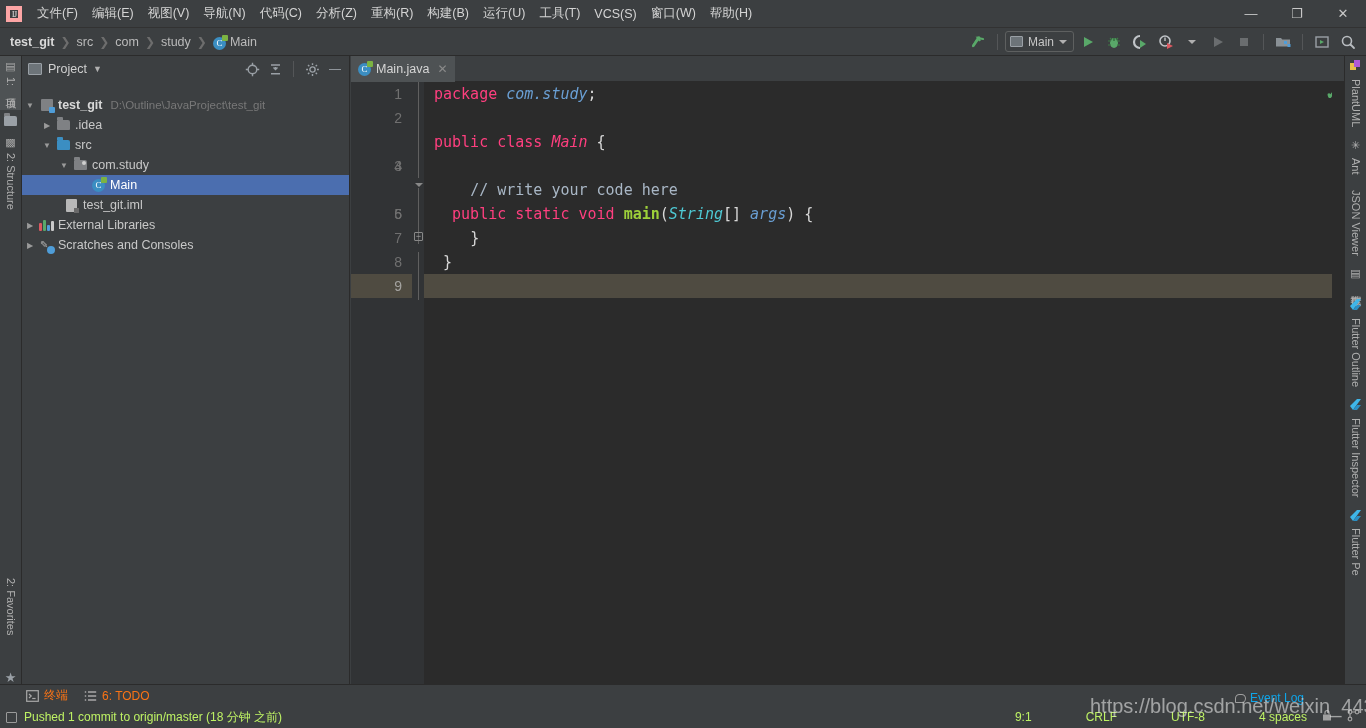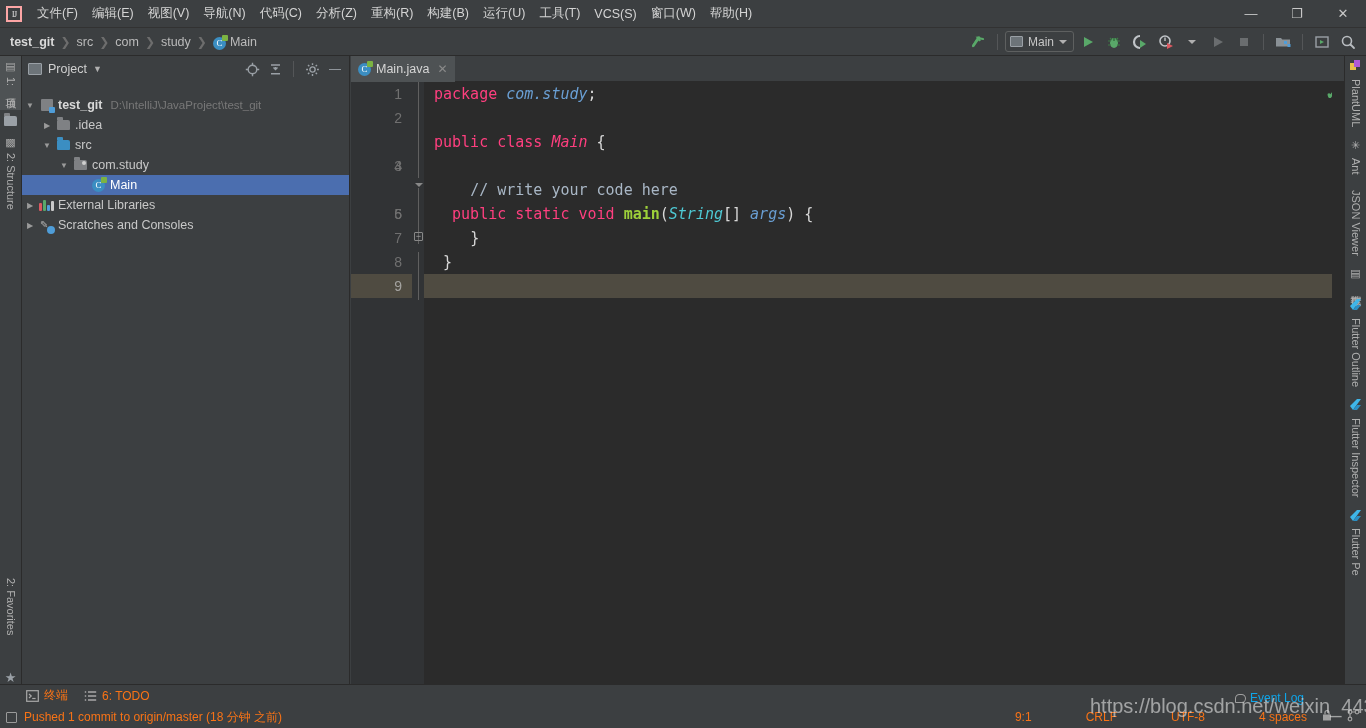--- a/index.html
+++ b/index.html
@@ -21,7 +21,7 @@
   }
   .ij-logo {
     width: 16px; height: 16px; margin-left: 6px; margin-right: 8px;
-    border: 2px solid #fca5a5; display: flex; align-items: center;
+    border: 4px solid #fca5a5; display: flex; align-items: center;
     justify-content: center; font-size: 9px; color: #dcdcdc;
     font-family: "Liberation Serif", serif; flex: none; letter-spacing: -1px;
   }

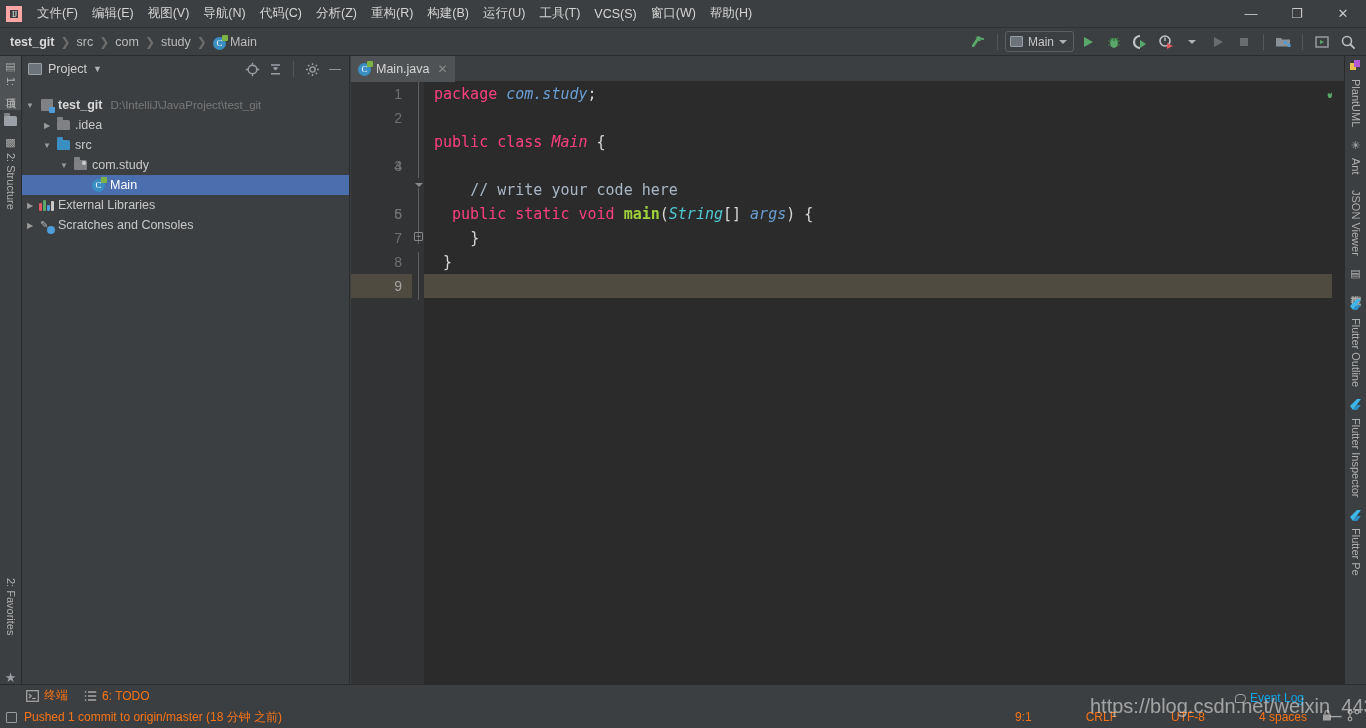--- a/index.html
+++ b/index.html
@@ -454,7 +454,7 @@
             <span class="mod-ico"></span>
           </span>
         <span class="node-label" style="font-weight:bold;color:#d8d8d8;">test_git</span>
-        <span class="node-path">D:\IntelliJ\JavaProject\test_git</span>
+        <span class="node-path">D:\Outline\JavaProject\test_git</span>
       </div>
 
       <div class="tree-row" style="padding-left:17px;">

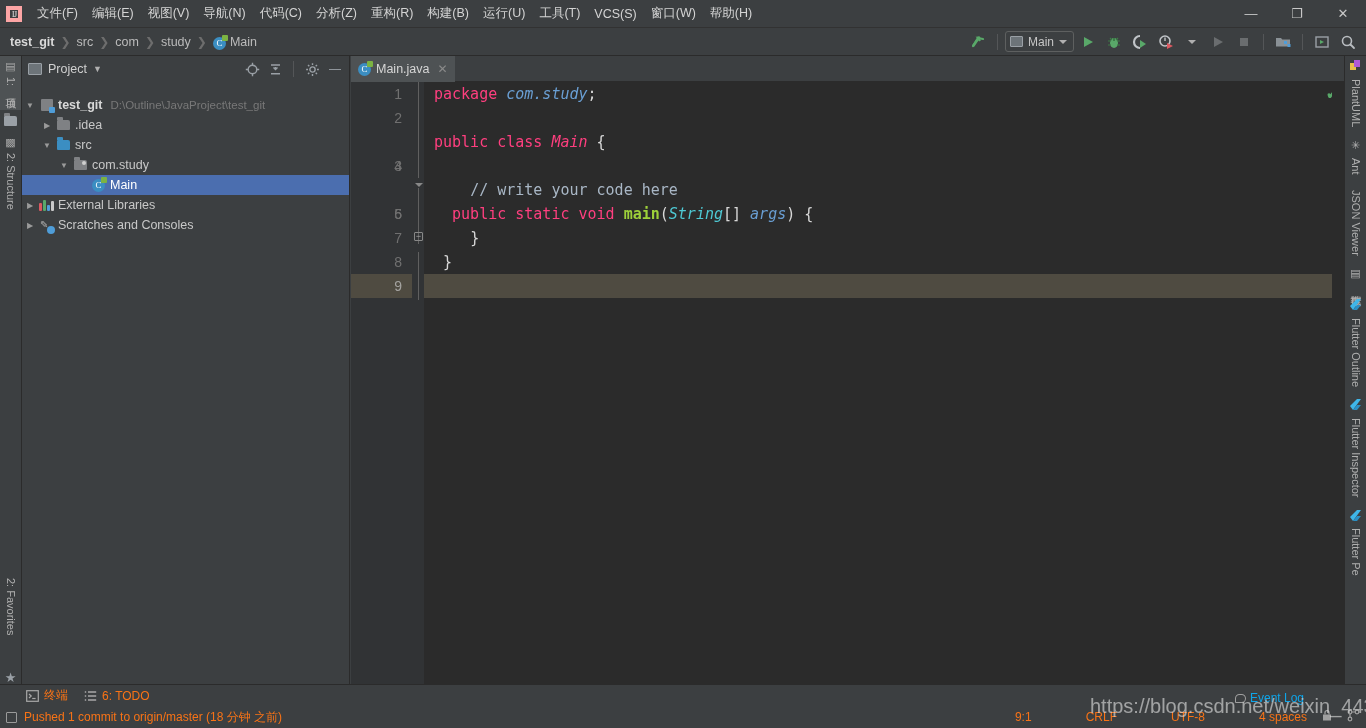--- a/index.html
+++ b/index.html
@@ -488,6 +488,12 @@
         <span class="node-label">Main</span>
       </div>
 
+      <div class="tree-row" style="padding-left:41px;">
+        <span class="node-ico">
+            <span class="iml-ico"></span>
+          </span>
+        <span class="node-label">test_git.iml</span>
+      </div>
 
       <div class="tree-row">
         <span class="twisty">▶</span>

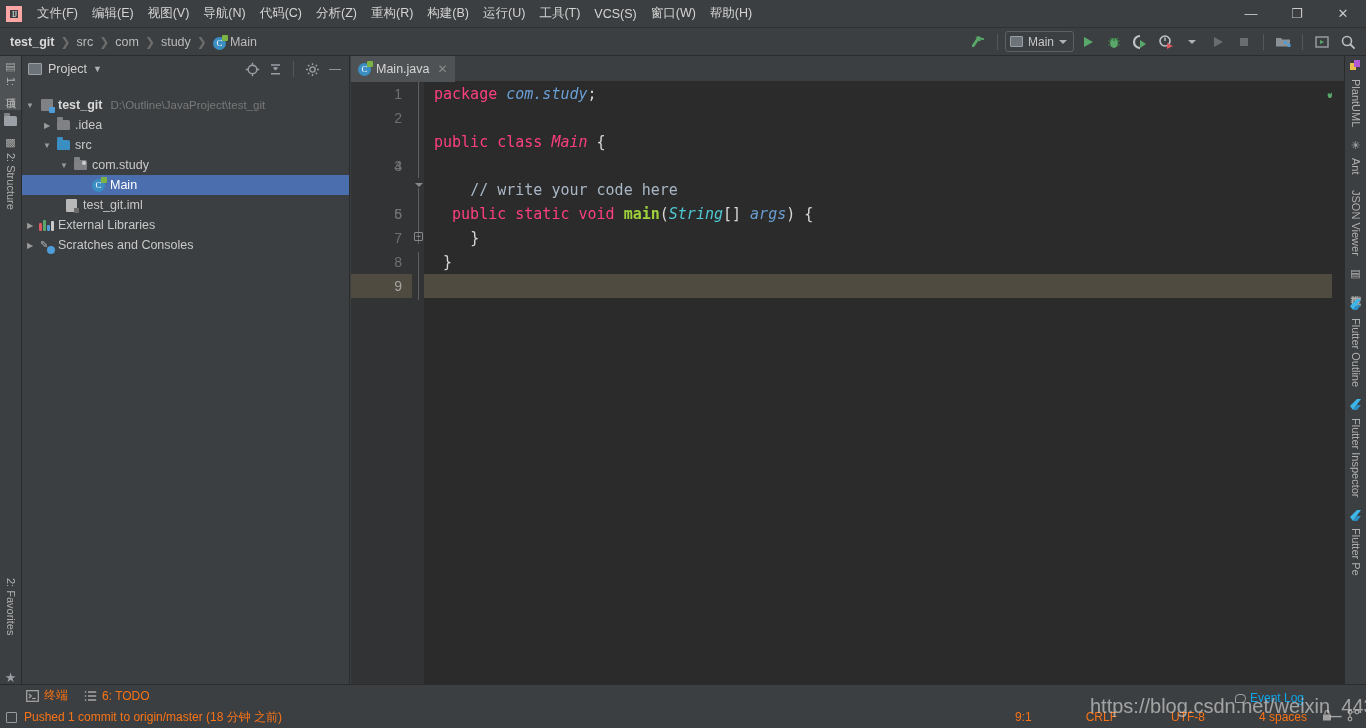--- a/index.html
+++ b/index.html
@@ -259,7 +259,7 @@
   .statusbar {
     position: absolute; left: 0; bottom: 0; width: 1366px; height: 22px;
     background: #3c3f41; display: flex; align-items: center;
-    font-size: 12px; color: #f97316; padding: 0 6px;
+    font-size: 12px; color: #bef264; padding: 0 6px;
   }
   .sb-left { display: flex; align-items: center; gap: 7px; }
   .sb-right { margin-left: auto; display: flex; align-items: center; gap: 14px; }

